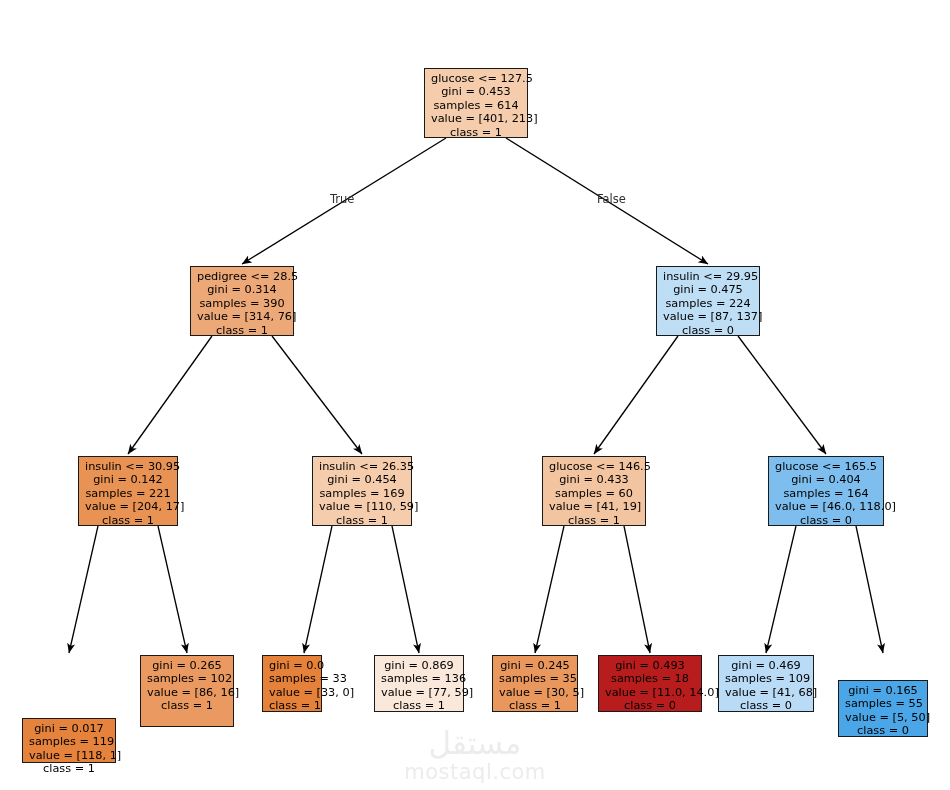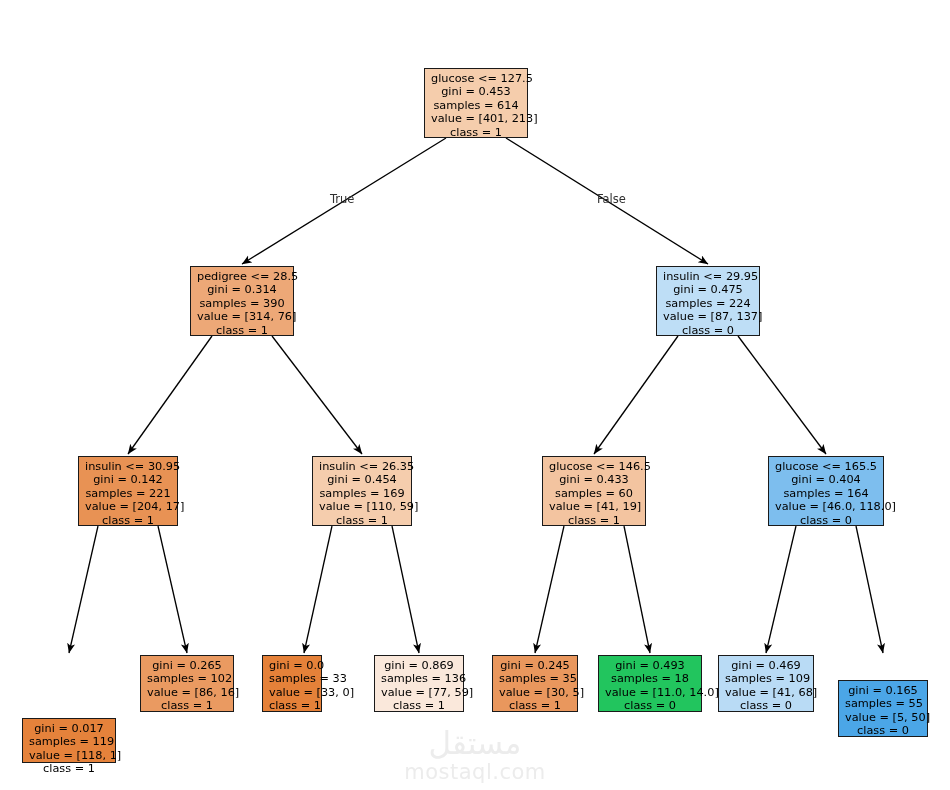--- a/index.html
+++ b/index.html
@@ -154,7 +154,7 @@
         <span class="ln">value = [118, 1]</span>
         <span class="ln">class = 1</span>
       </div>
-      <div class="node" style="left: 140px; top: 655px; width: 94px; height: 57px; background: rgb(234, 154, 97);">
+      <div class="node" style="left: 140px; top: 655px; width: 94px; height: 72px; background: rgb(234, 154, 97);">
         <span class="ln">gini = 0.265</span>
         <span class="ln">samples = 102</span>
         <span class="ln">value = [86, 16]</span>

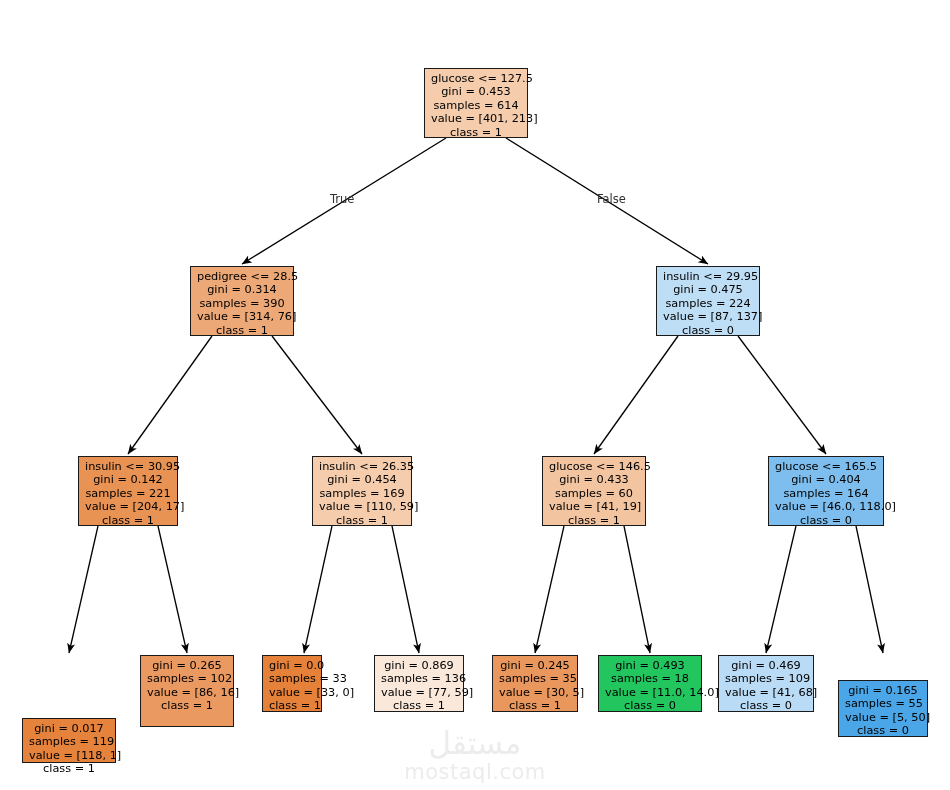--- a/index.html
+++ b/index.html
@@ -178,7 +178,7 @@
         <span class="ln">value = [30, 5]</span>
         <span class="ln">class = 1</span>
       </div>
-      <div class="node" style="left: 598px; top: 655px; width: 104px; height: 57px; background: #22c55e;">
+      <div class="node" style="left: 598px; top: 655px; width: 104px; height: 57px; background: #b91c1c;">
         <span class="ln">gini = 0.493</span>
         <span class="ln">samples = 18</span>
         <span class="ln">value = [11.0, 14.0]</span>

